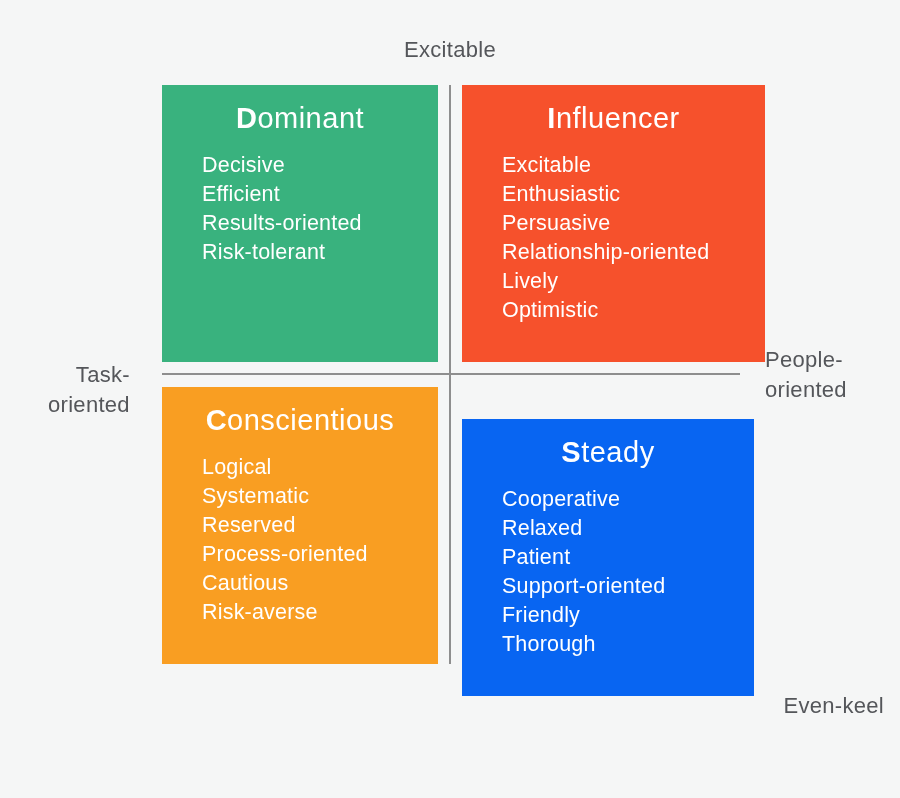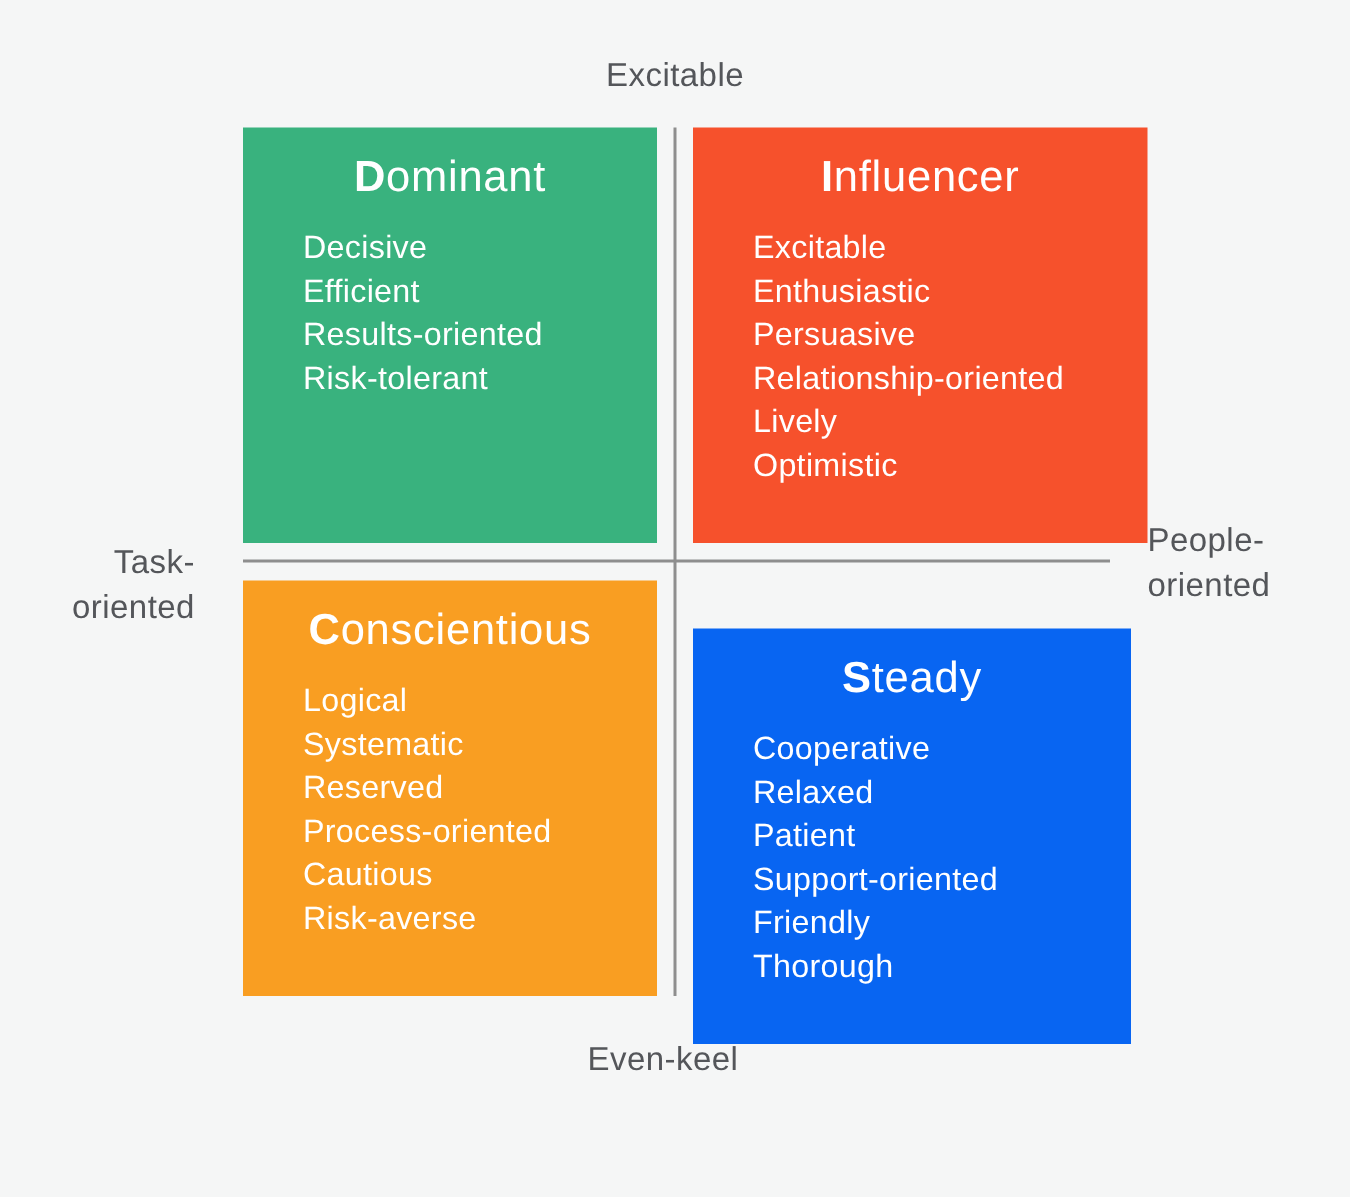--- a/index.html
+++ b/index.html
@@ -20,7 +20,7 @@
     letter-spacing: 0.3px;
   }
   .axis-top    { left: 0; top: 37px;  width: 900px; text-align: center; }
-  .axis-bottom { left: 0; top: 693px; width: 884px; text-align: center; }
+  .axis-bottom { left: 0; top: 693px; width: 884px; text-align: right; }
   .axis-left   { left: 48px;  top: 360px; line-height: 30px; text-align: right; }
   .axis-right  { left: 765px; top: 345px; line-height: 30px; text-align: left; }
 

